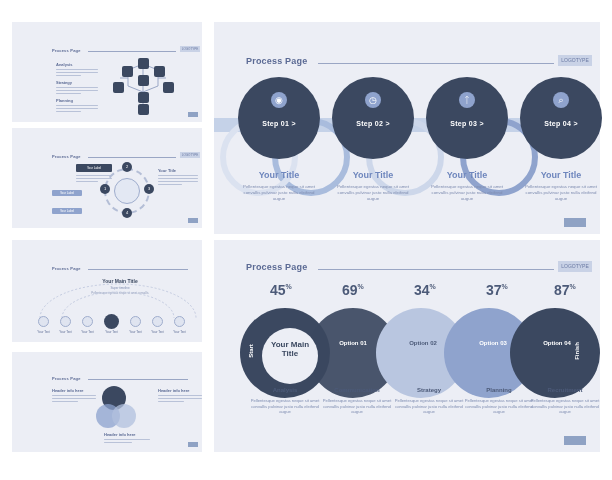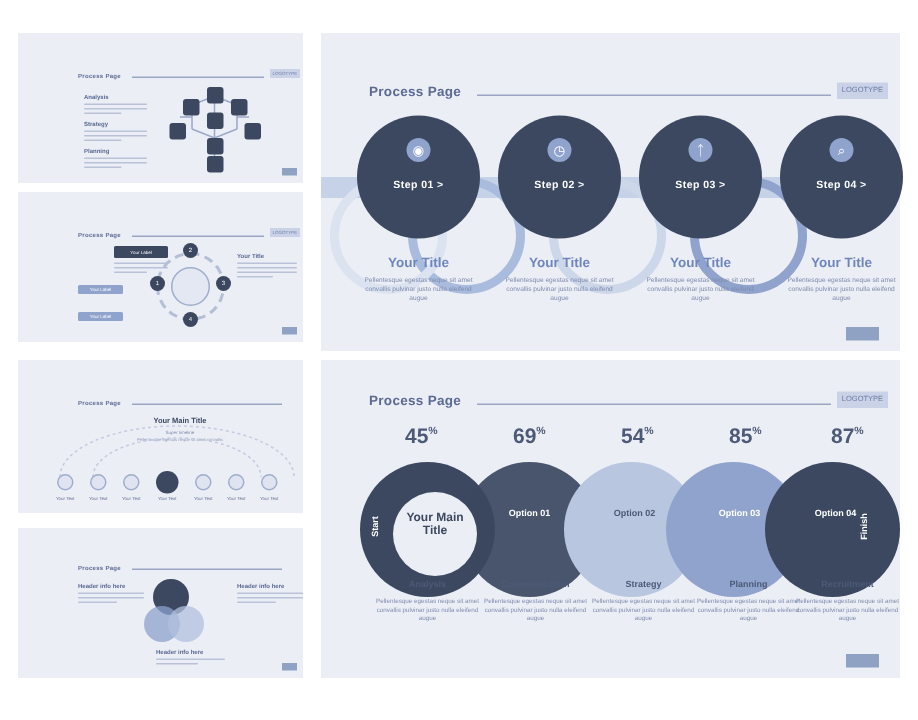--- a/index.html
+++ b/index.html
@@ -240,7 +240,7 @@
 
     <div class="pct" style="left:56px;"><span>45</span><span class="pcts">%</span></div>
     <div class="pct" style="left:128px;"><span>69</span><span class="pcts">%</span></div>
-    <div class="pct" style="left:200px;"><span>54</span><span class="pcts">%</span></div>
+    <div class="pct" style="left:200px;"><span>34</span><span class="pcts">%</span></div>
     <div class="pct" style="left:272px;"><span>85</span><span class="pcts">%</span></div>
     <div class="pct" style="left:340px;"><span>87</span><span class="pcts">%</span></div>
 

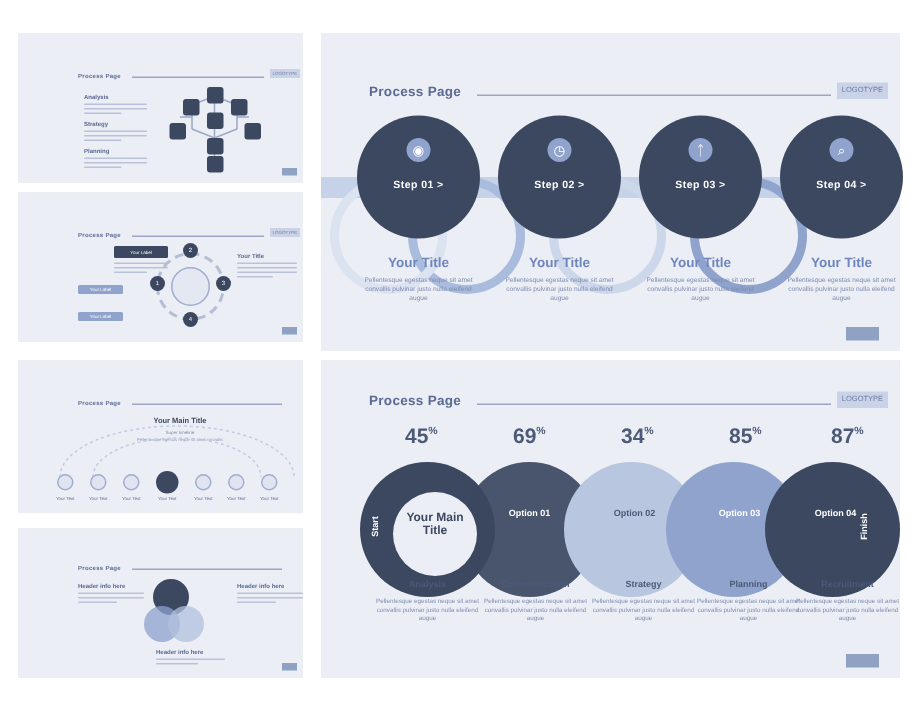--- a/index.html
+++ b/index.html
@@ -241,7 +241,7 @@
     <div class="pct" style="left:56px;"><span>45</span><span class="pcts">%</span></div>
     <div class="pct" style="left:128px;"><span>69</span><span class="pcts">%</span></div>
     <div class="pct" style="left:200px;"><span>34</span><span class="pcts">%</span></div>
-    <div class="pct" style="left:272px;"><span>85</span><span class="pcts">%</span></div>
+    <div class="pct" style="left:272px;"><span>37</span><span class="pcts">%</span></div>
     <div class="pct" style="left:340px;"><span>87</span><span class="pcts">%</span></div>
 
     <div class="circ" style="left:26px;top:68px;width:90px;height:90px;background:#3b4860;"></div>

